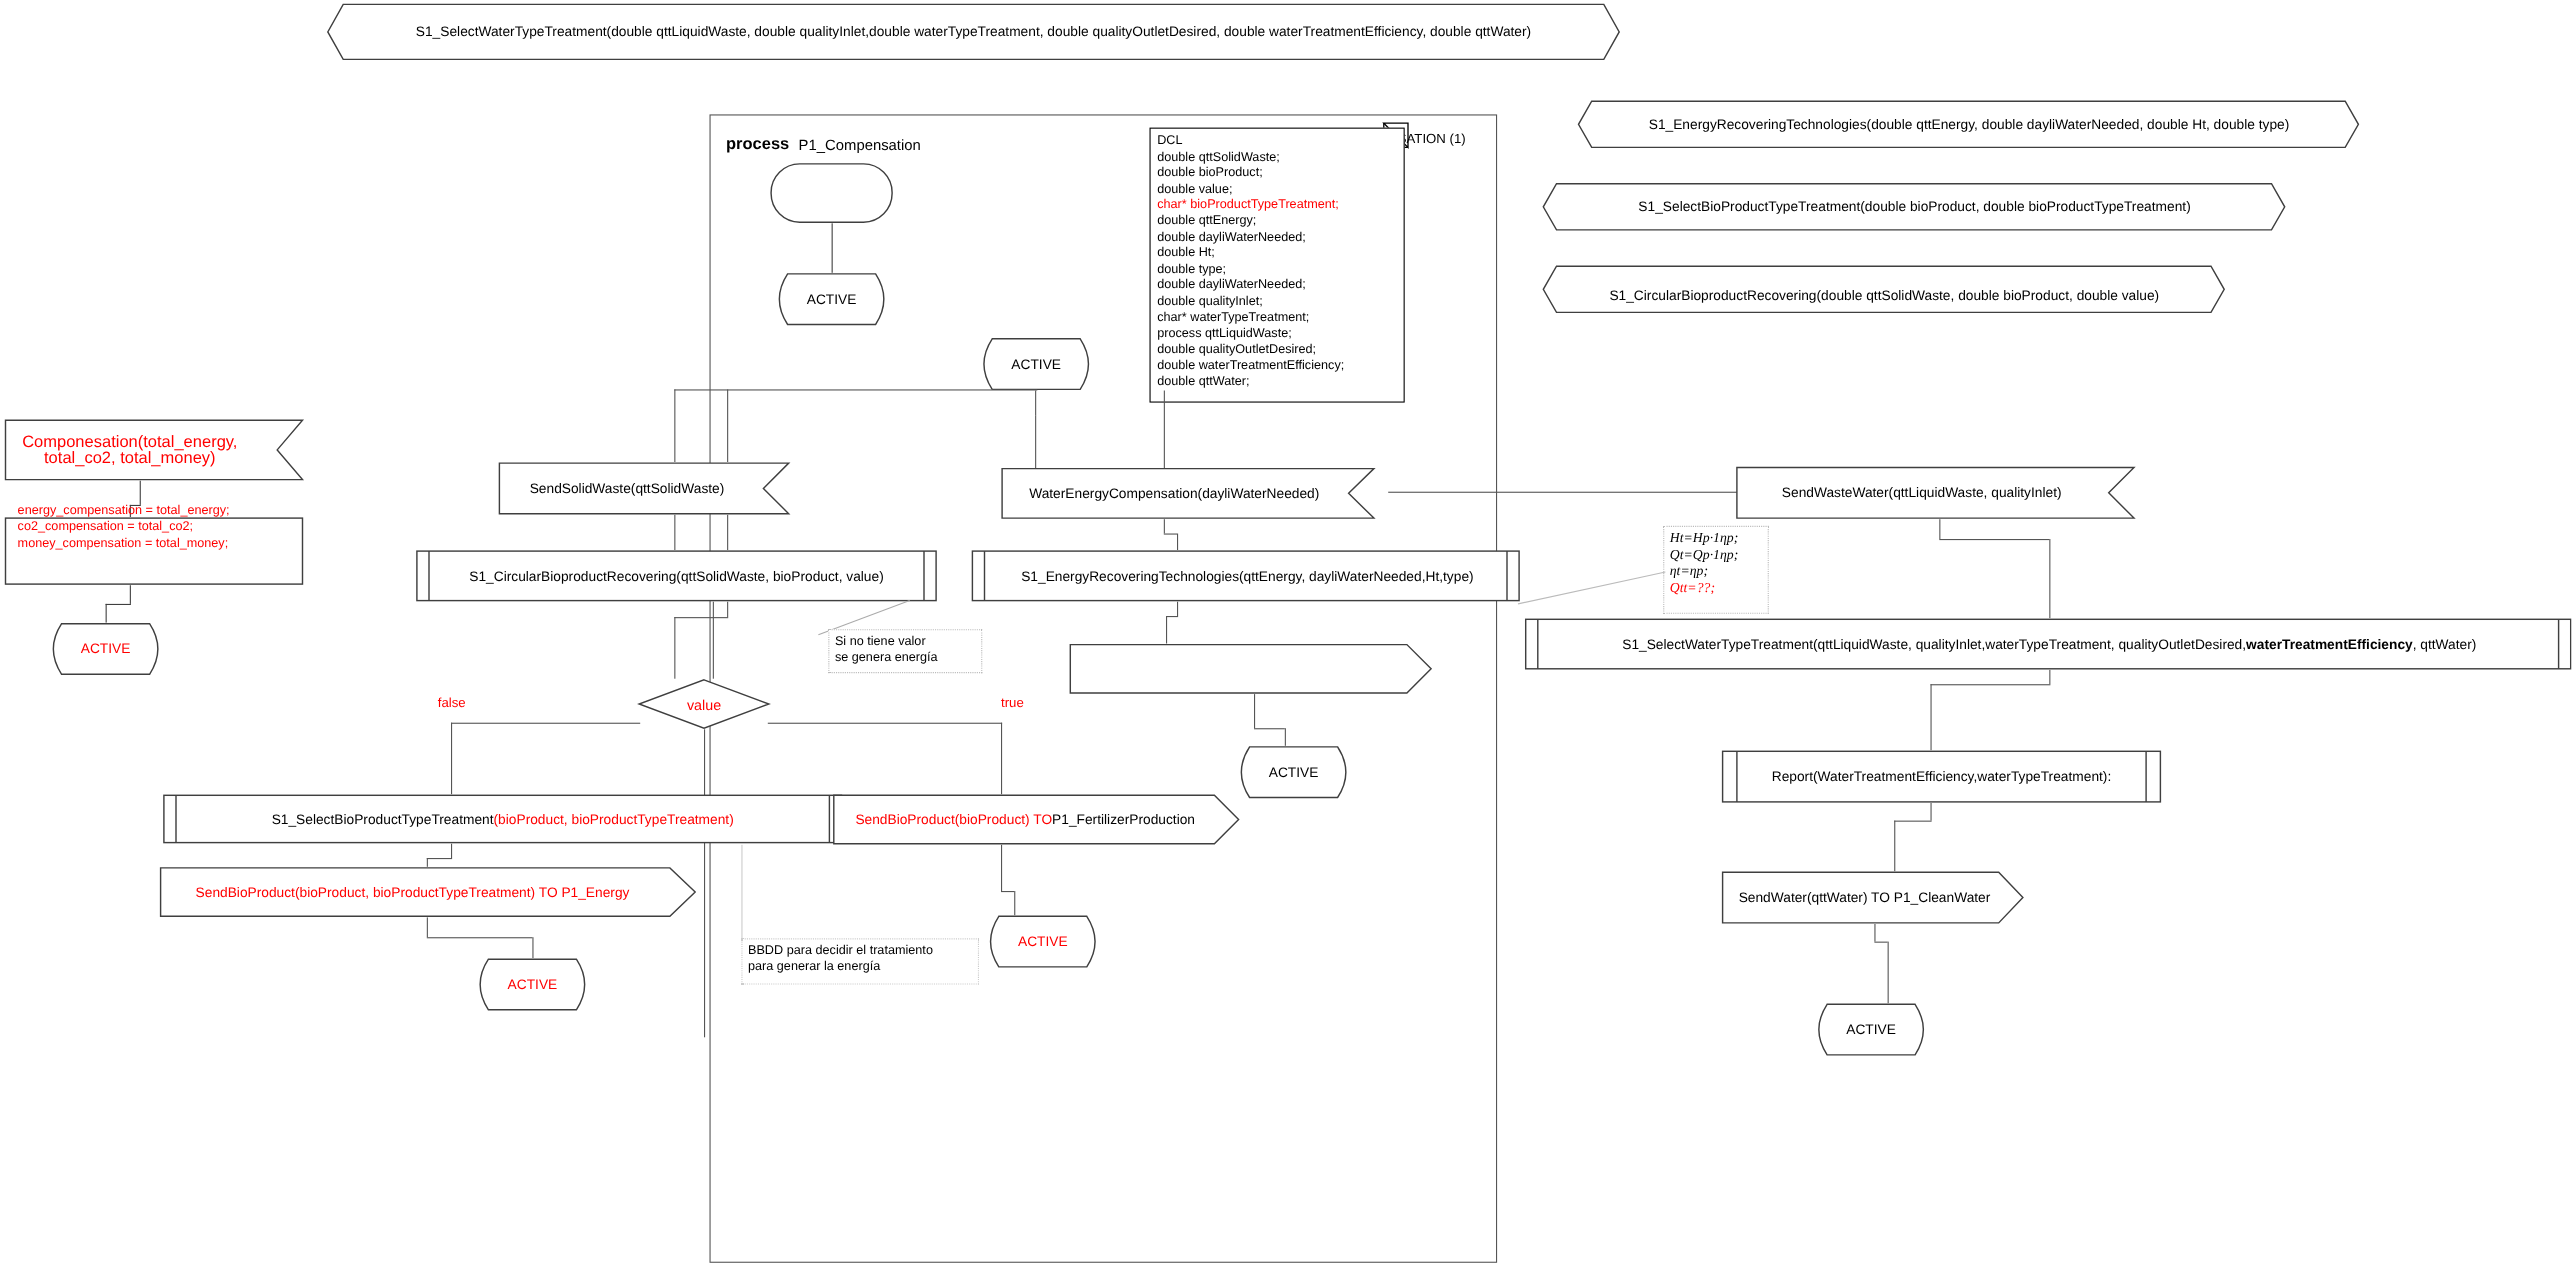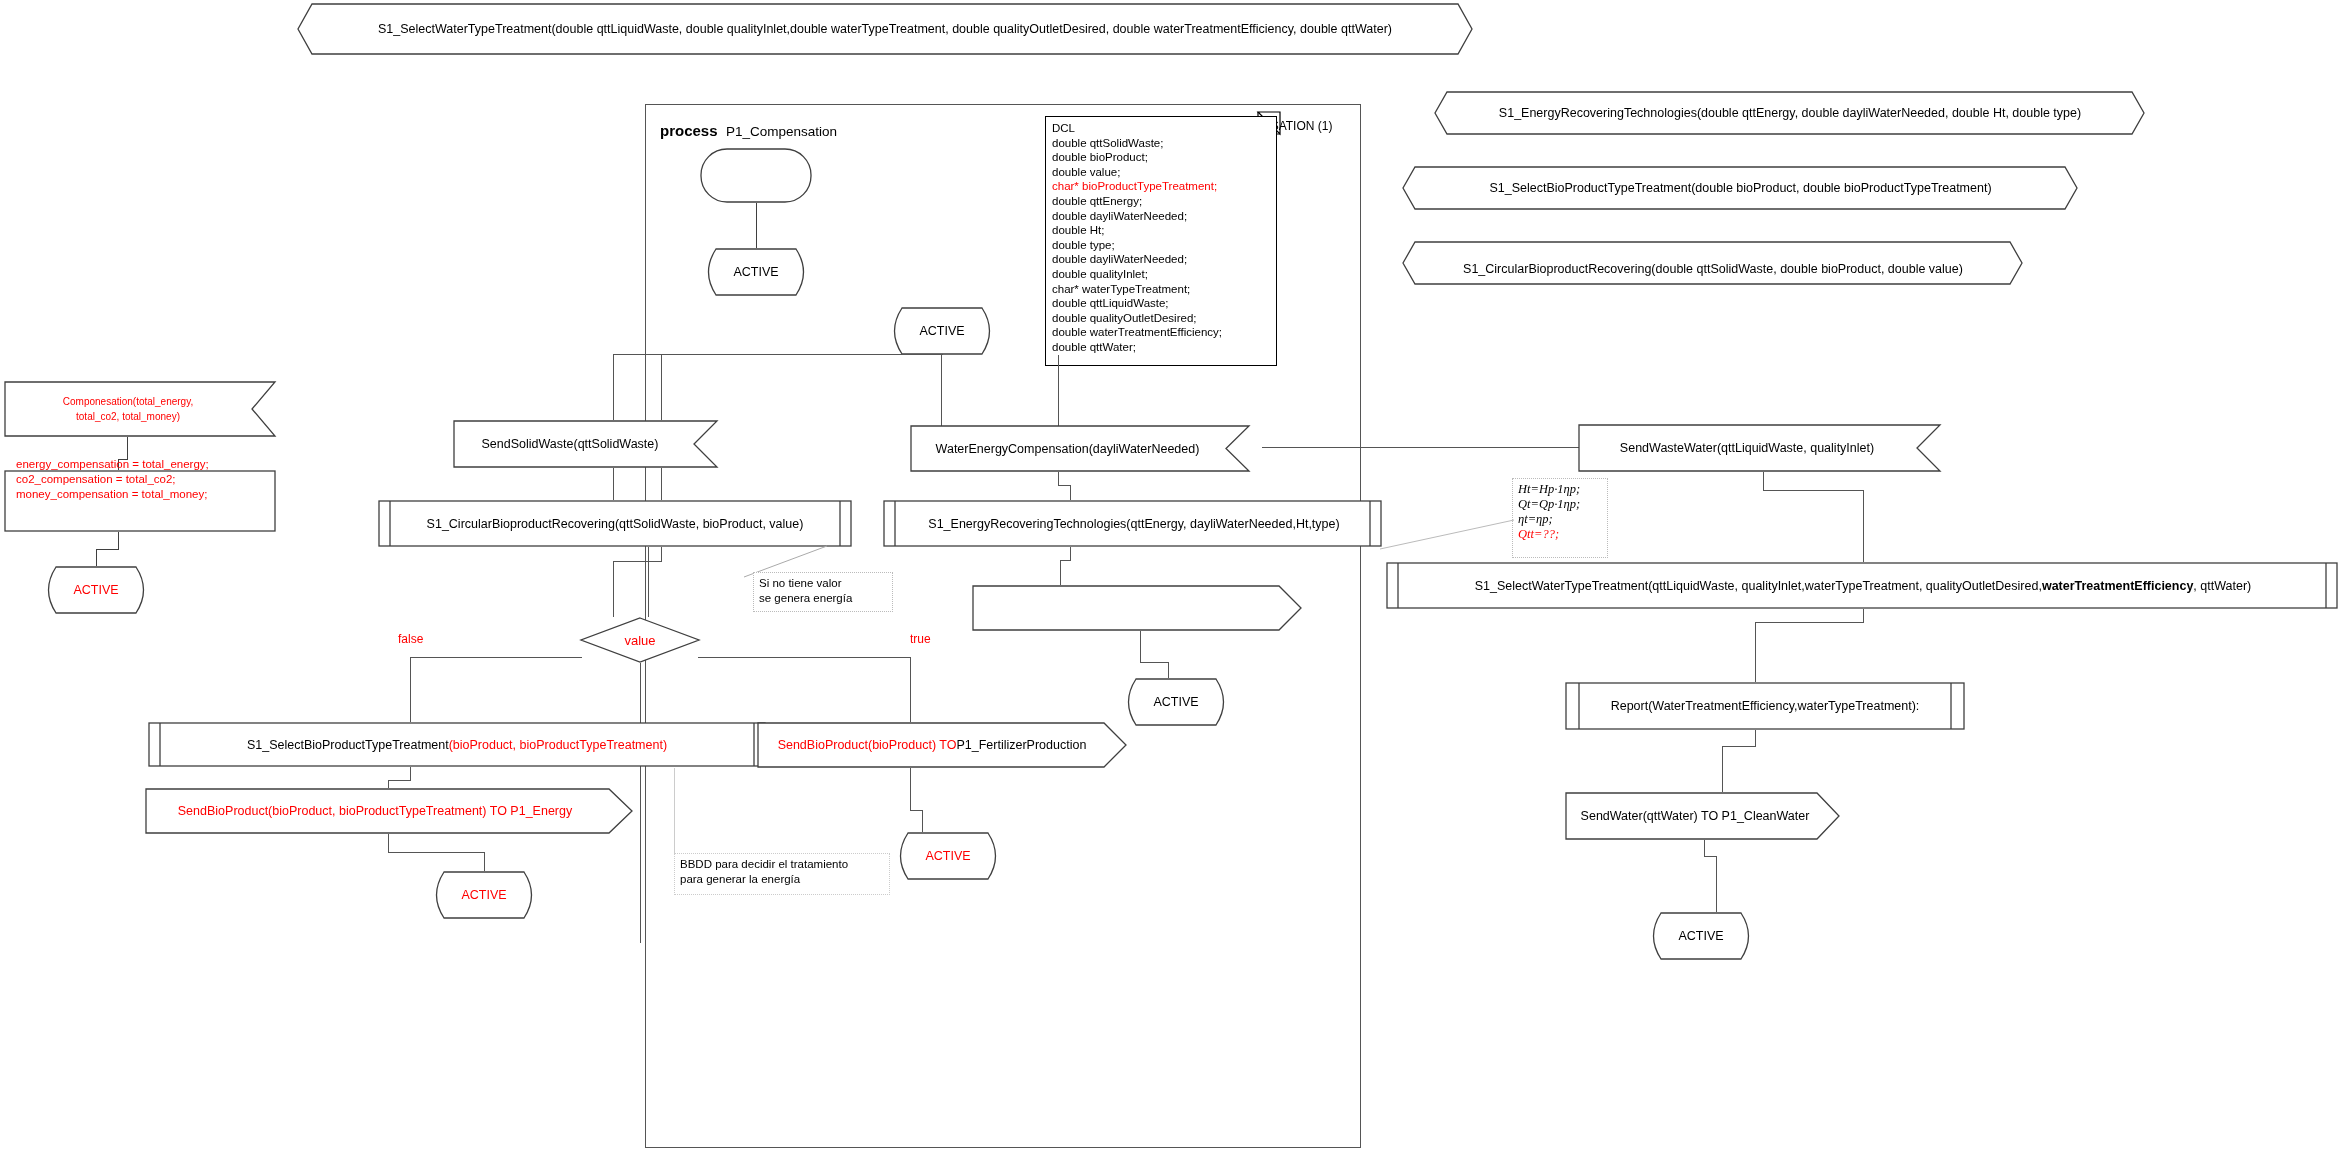--- a/index.html
+++ b/index.html
@@ -93,7 +93,7 @@
     <div>double dayliWaterNeeded;</div>
     <div>double qualityInlet;</div>
     <div>char* waterTypeTreatment;</div>
-    <div>double qttLiquidWaste;</div>
+    <div>process qttLiquidWaste;</div>
     <div>double qualityOutletDesired;</div>
     <div>double waterTreatmentEfficiency;</div>
     <div>double qttWater;</div>

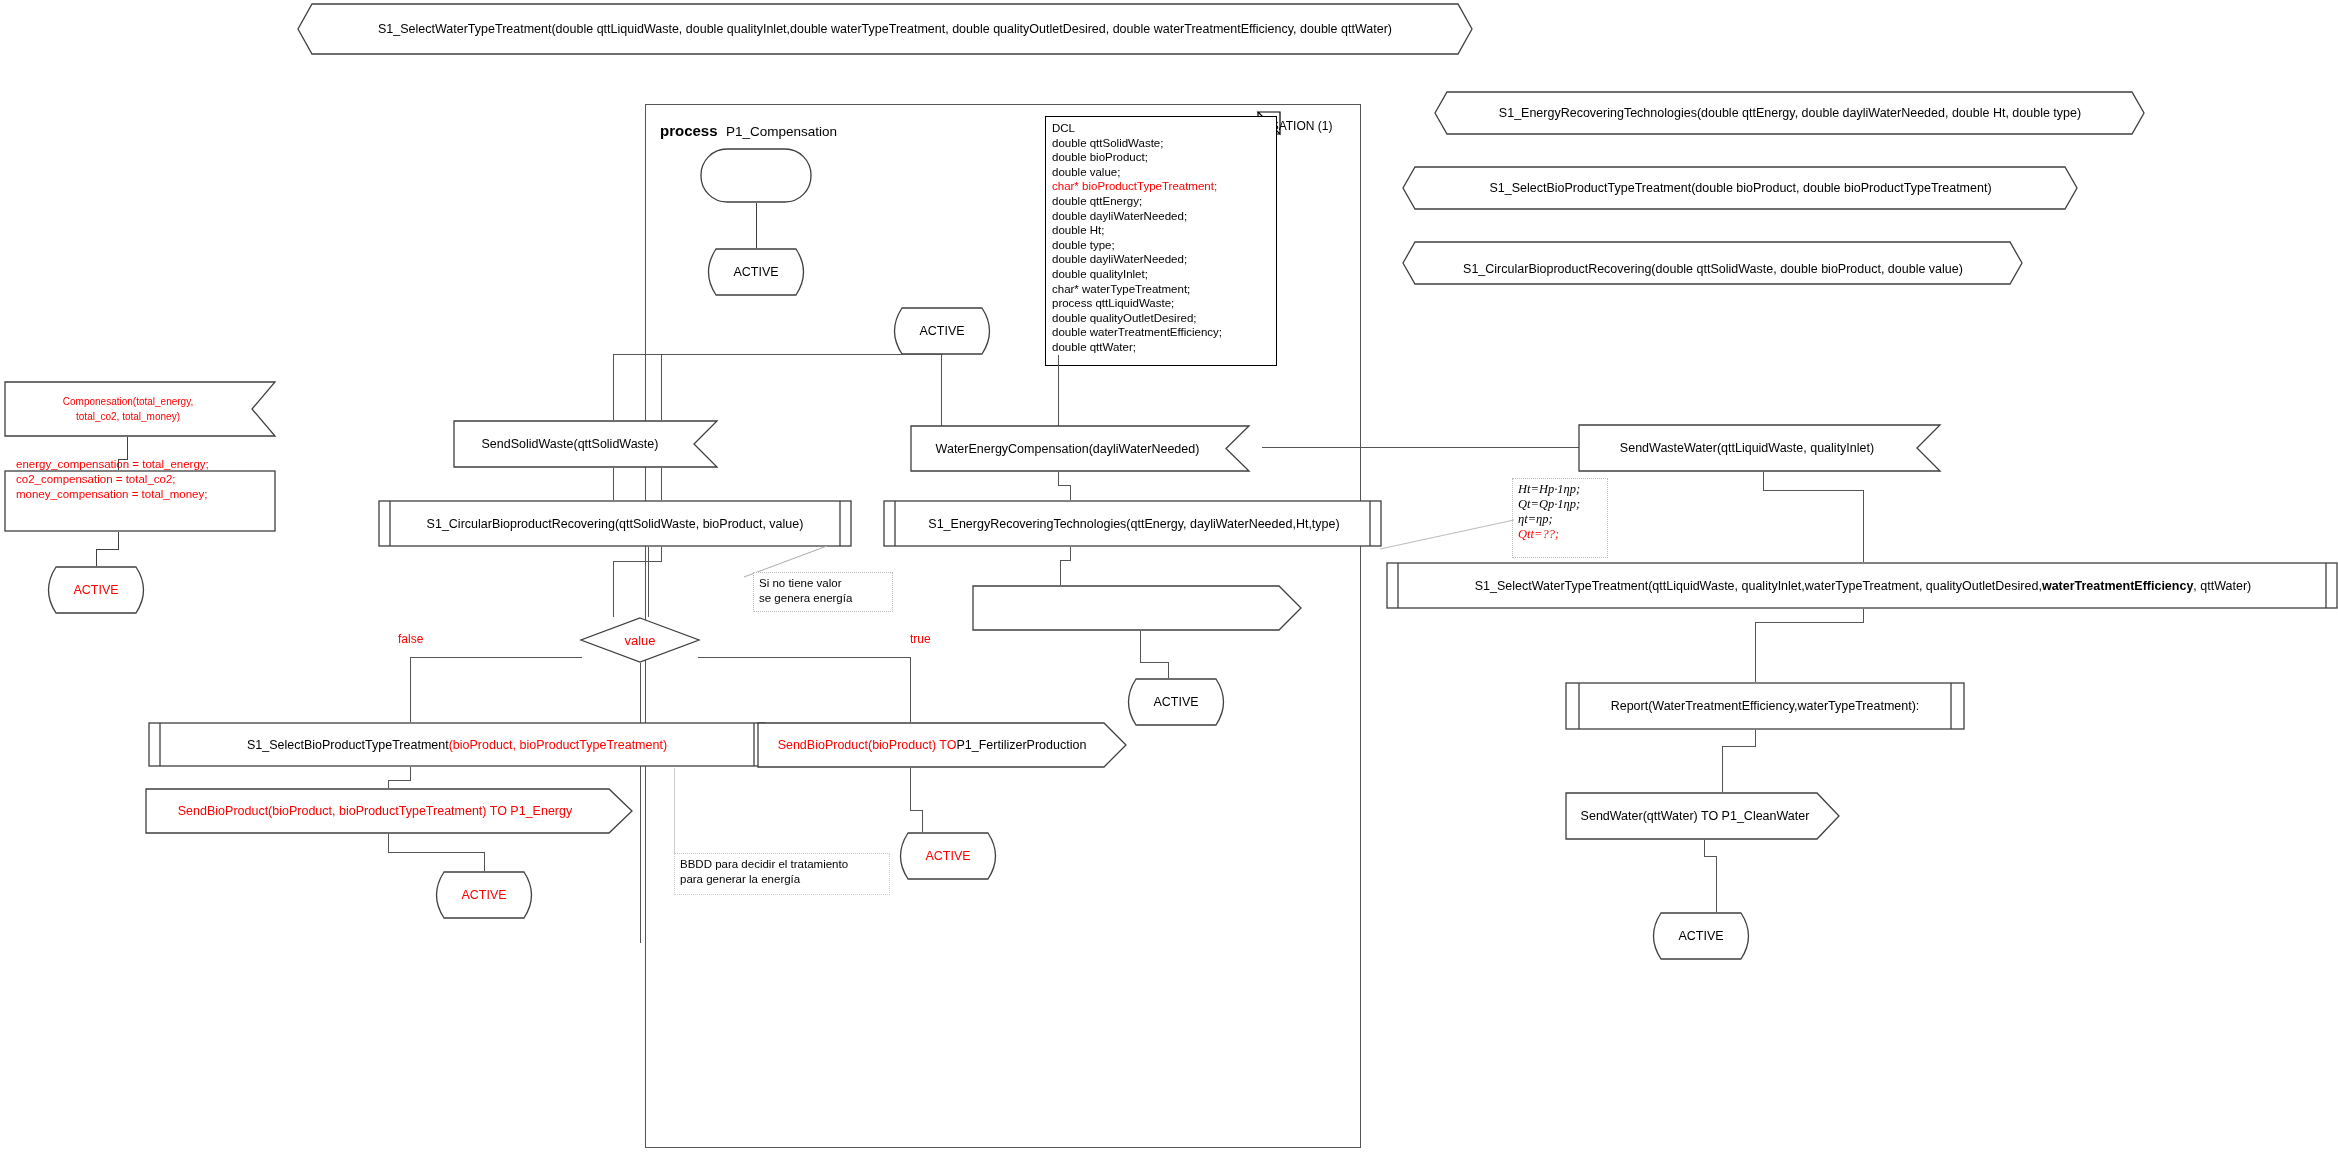--- a/index.html
+++ b/index.html
@@ -125,7 +125,7 @@
       <path d="M1,1 L271,1 L248,28 L271,55 L1,55 Z" fill="#fff" stroke="#3f3f3f" stroke-width="1.3"></path>
     </svg>
   </div>
-  <div class="lbl red" style="left:12px;top:381px;width:232px;height:56px;font-size:10px;line-height:15px;white-space:pre-line;">Componesation(total_energy,
+  <div class="lbl red" style="left:2px;top:381px;width:232px;height:56px;font-size:15px;line-height:15px;white-space:pre-line;">Componesation(total_energy,
 total_co2, total_money)</div>
 
   <div class="line v" style="left:127px;top:437px;height:22px;"></div>

